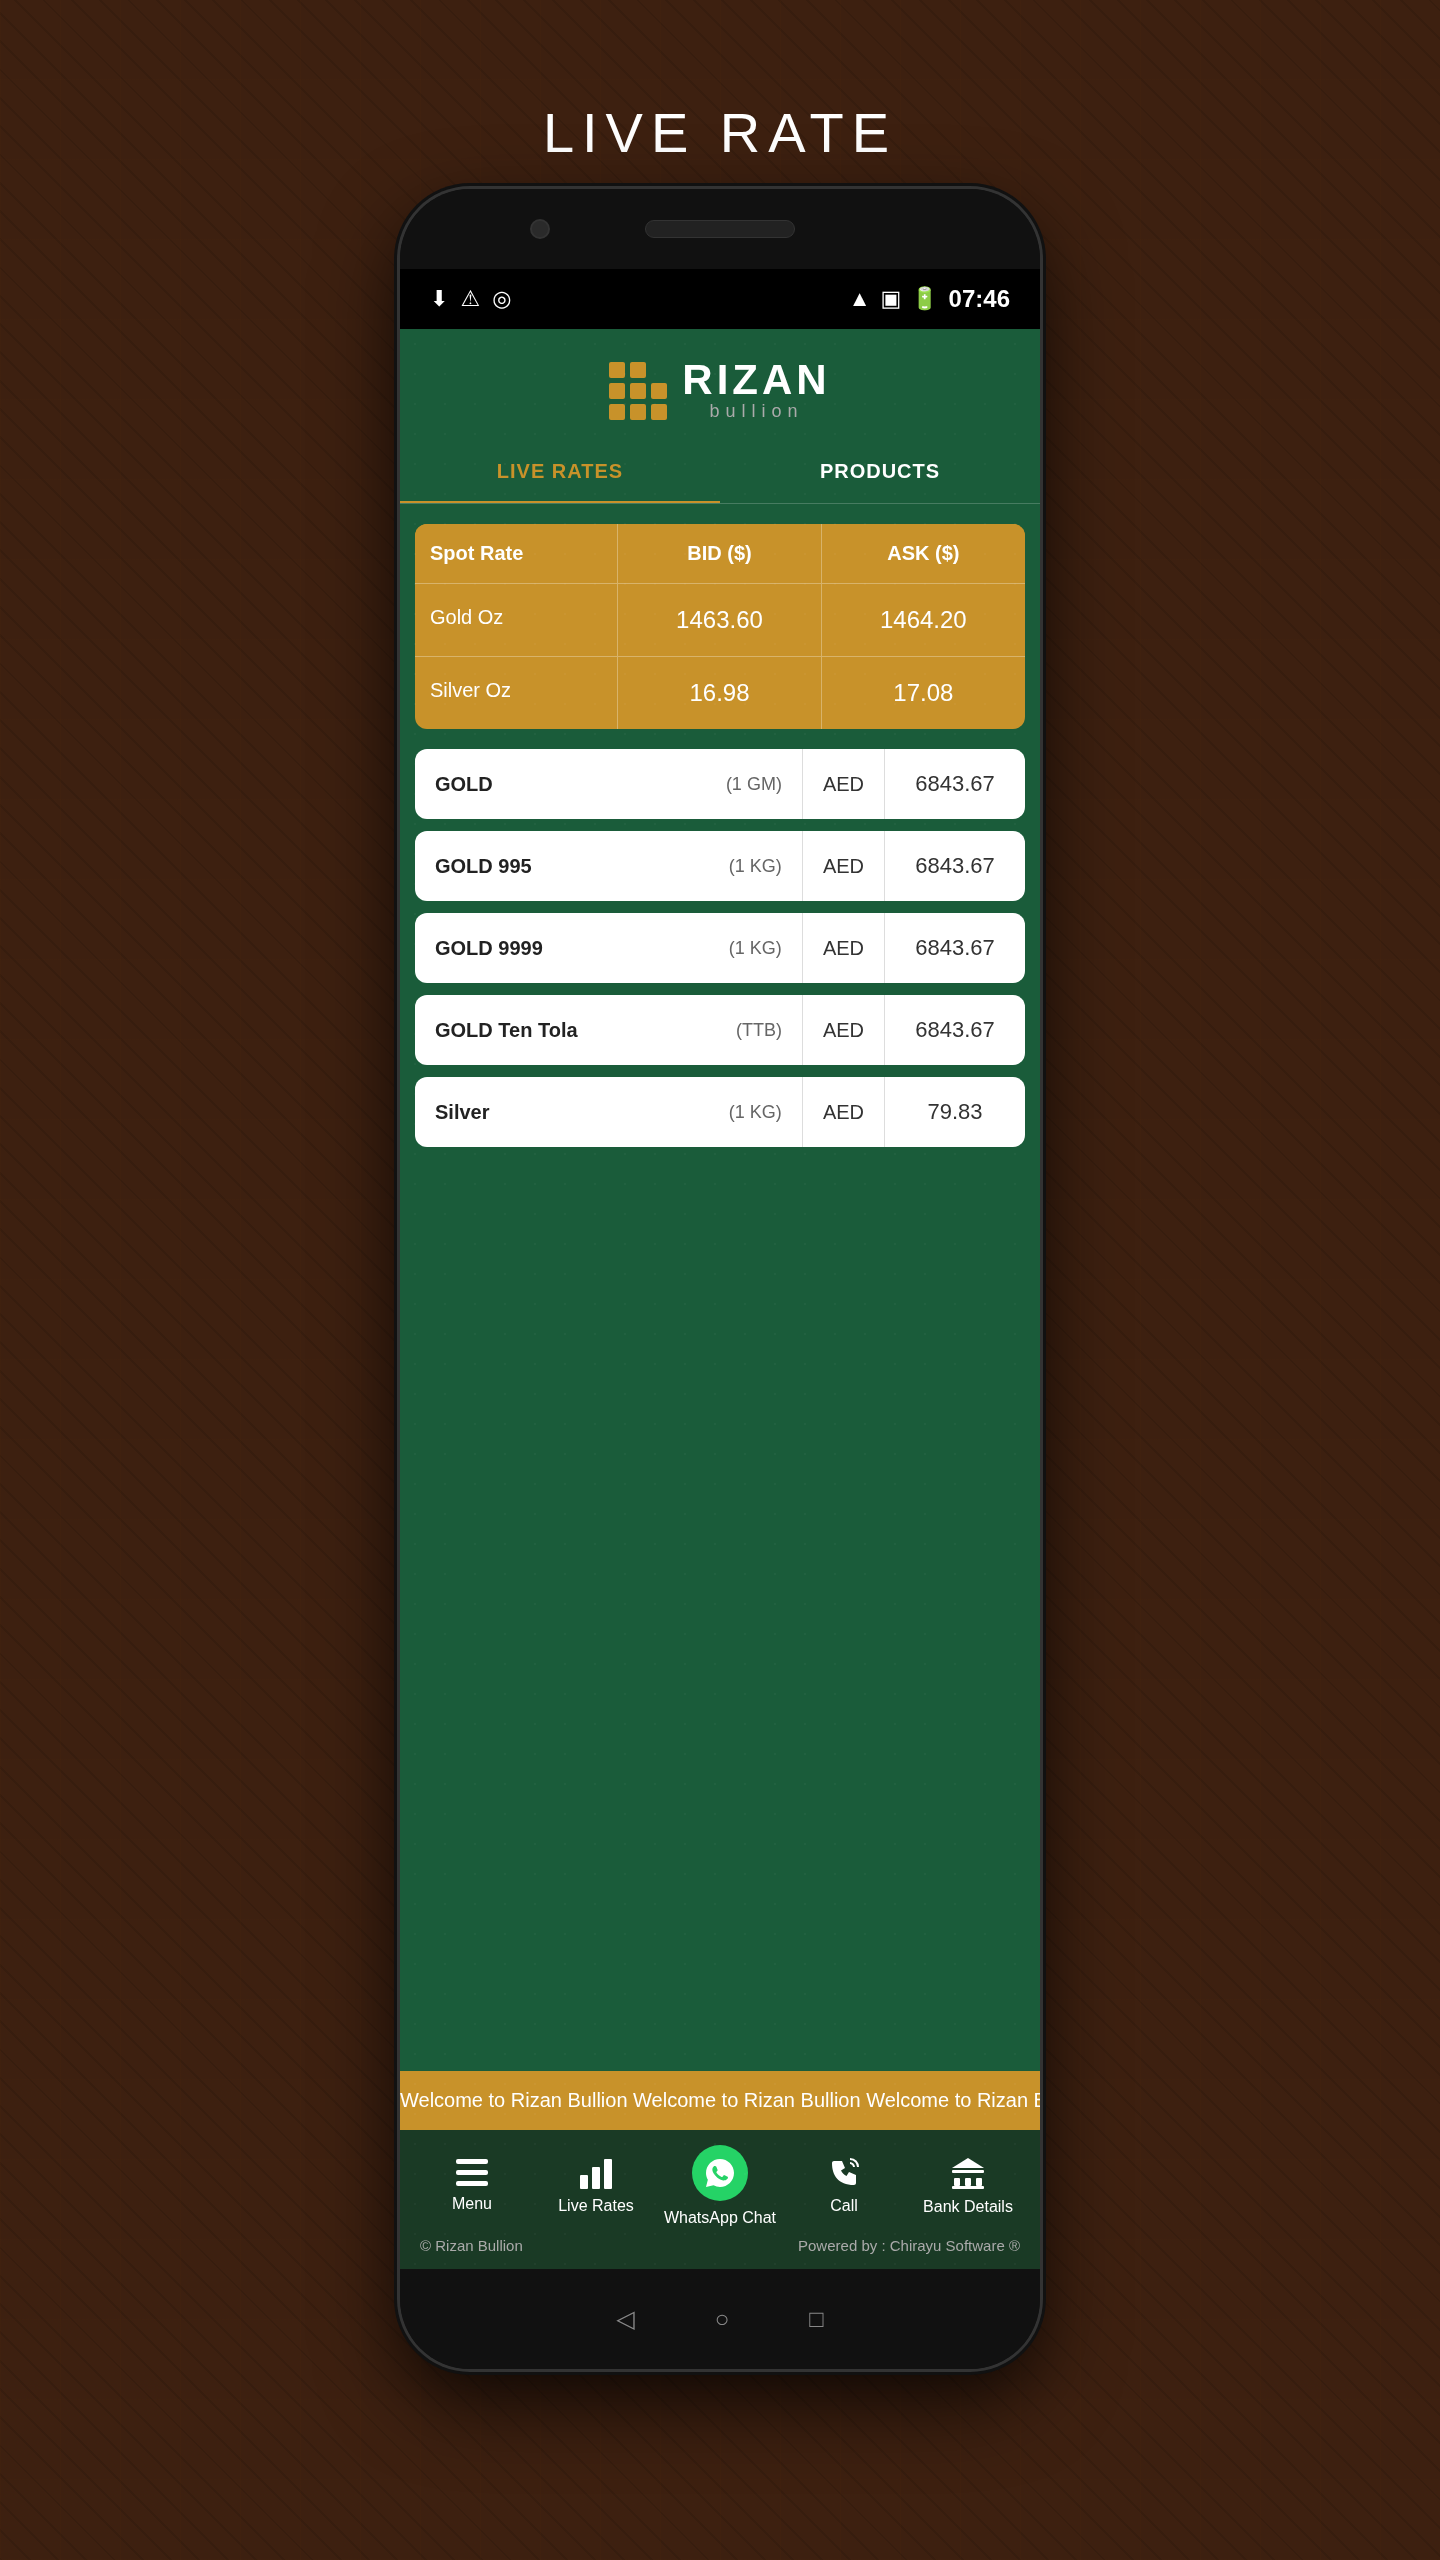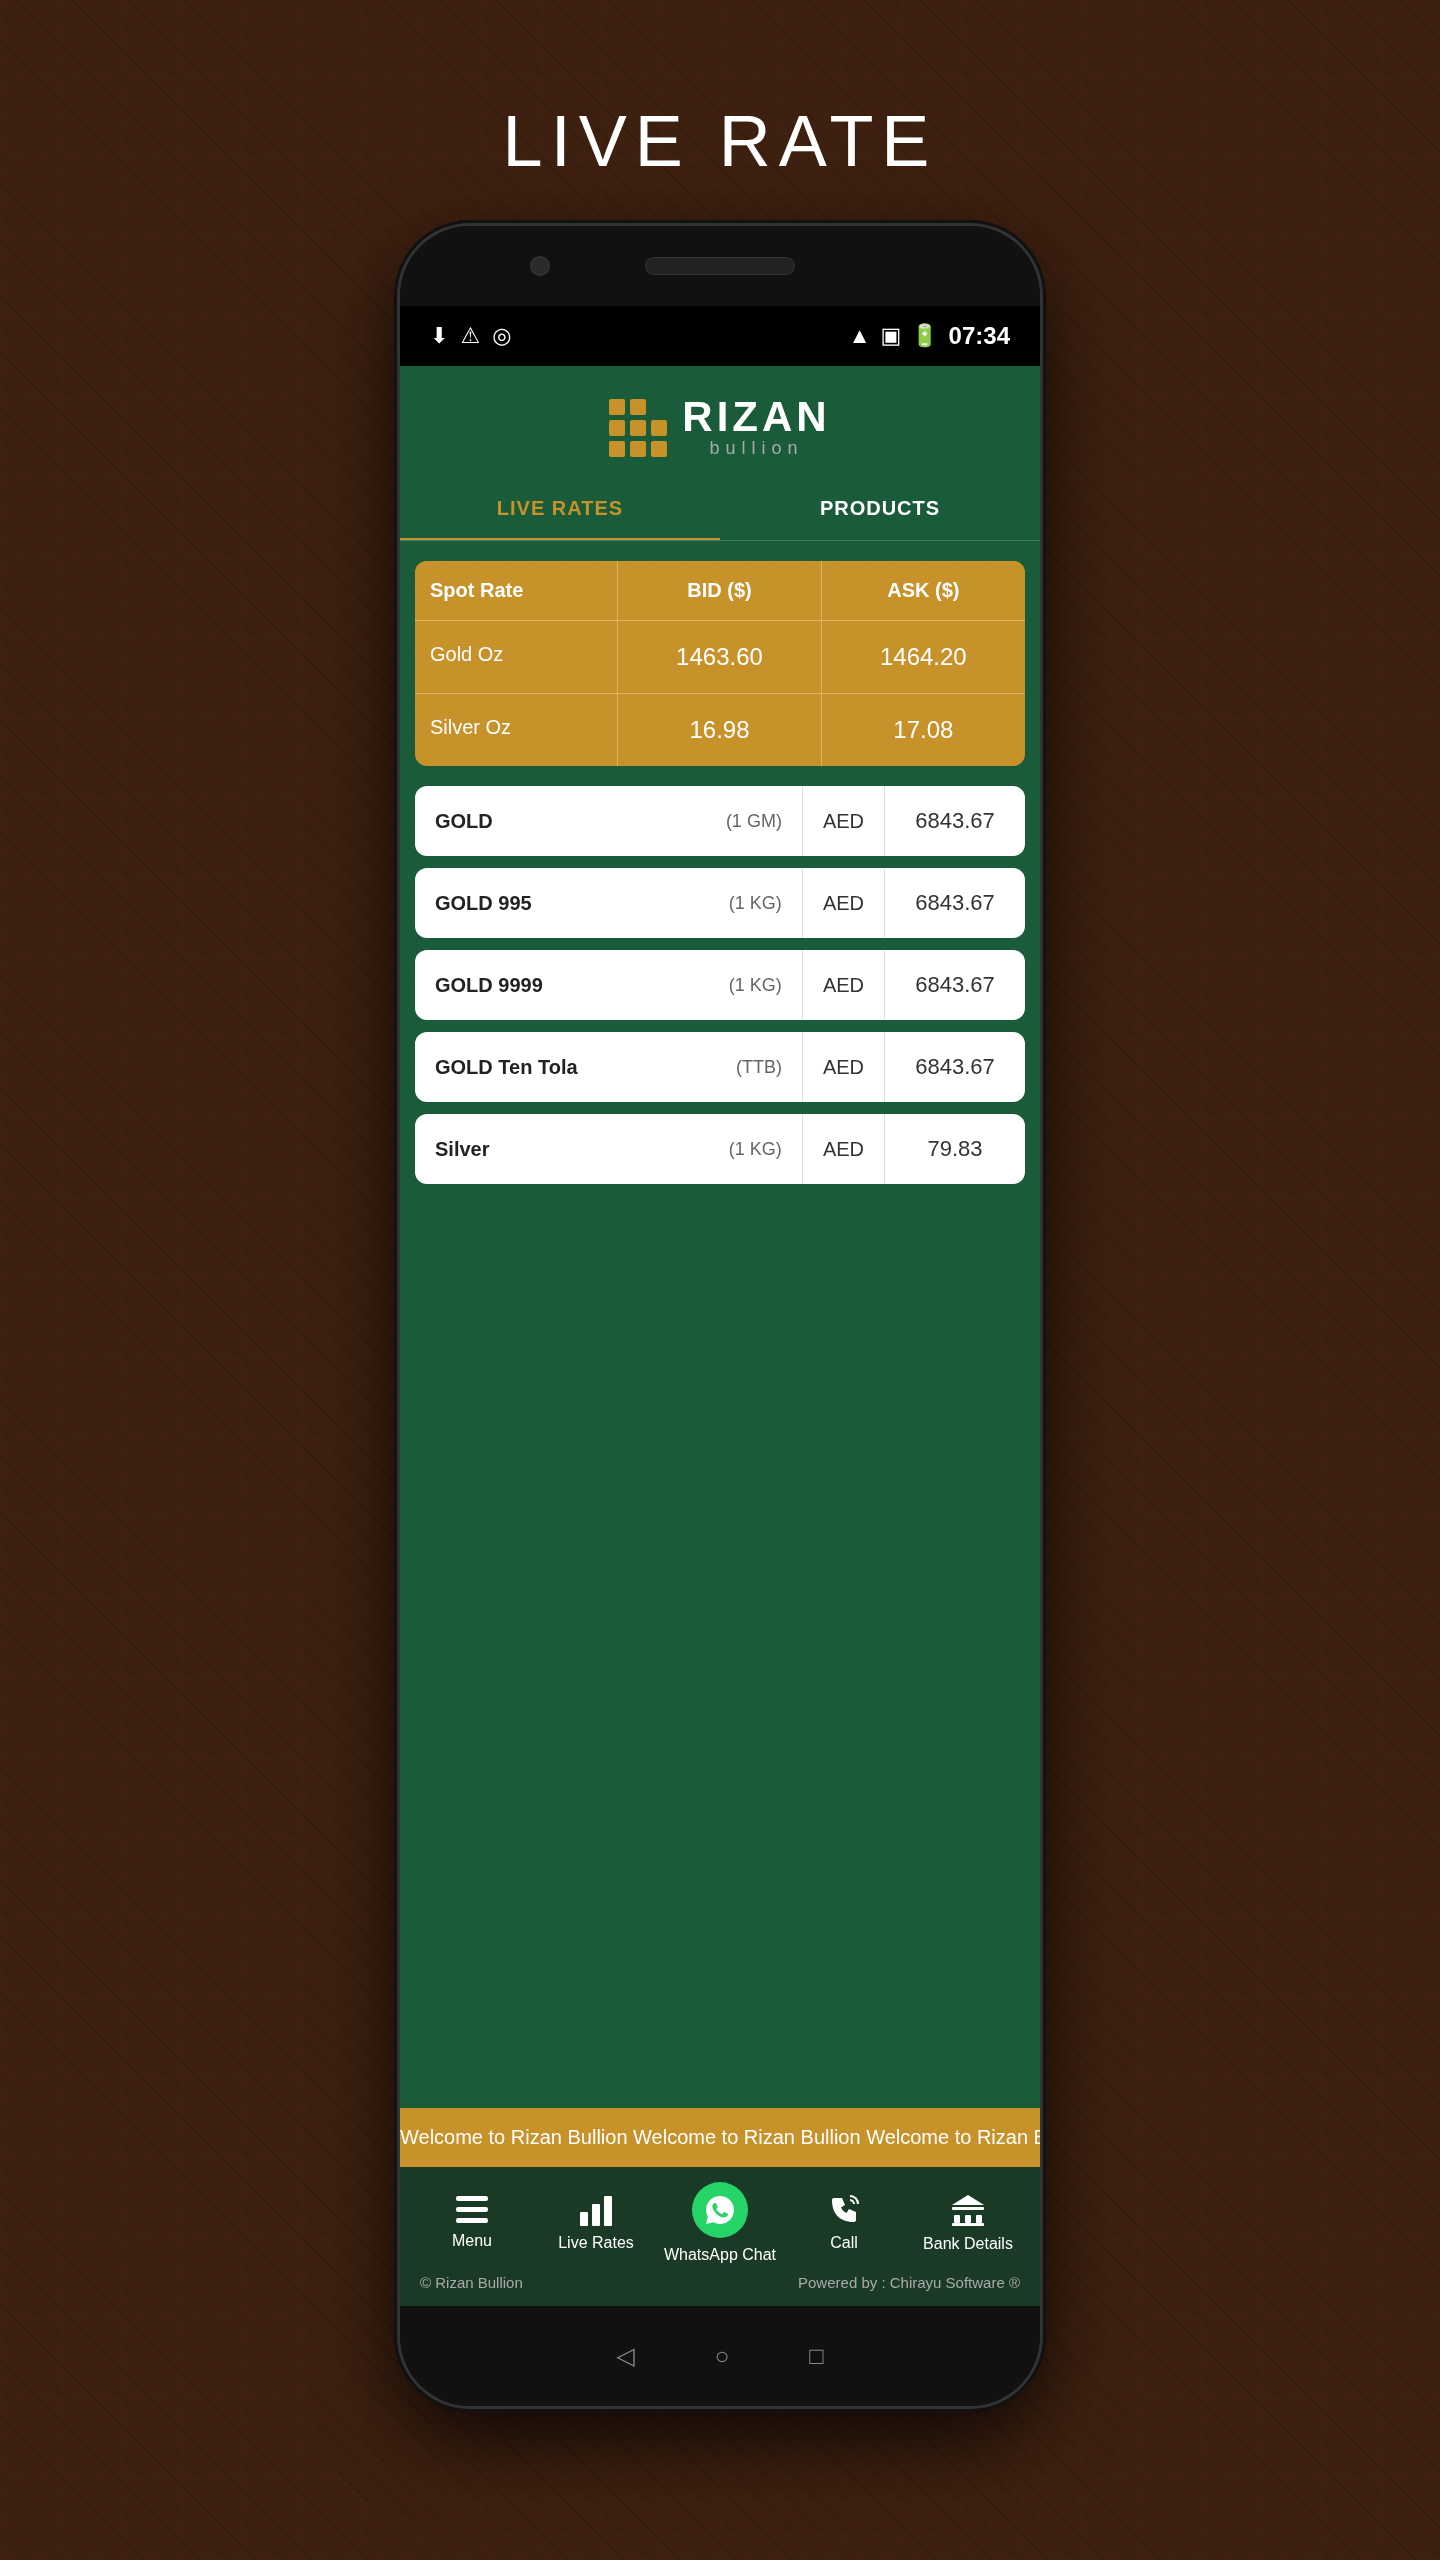--- a/index.html
+++ b/index.html
@@ -36,11 +36,11 @@
 
     .page-title {
       color: white;
-      font-size: 72px;
+      font-size: 56px;
       font-weight: 300;
       letter-spacing: 8px;
       margin-top: 100px;
-      margin-bottom: 44px;
+      margin-bottom: 24px;
       text-transform: uppercase;
       z-index: 1;
     }

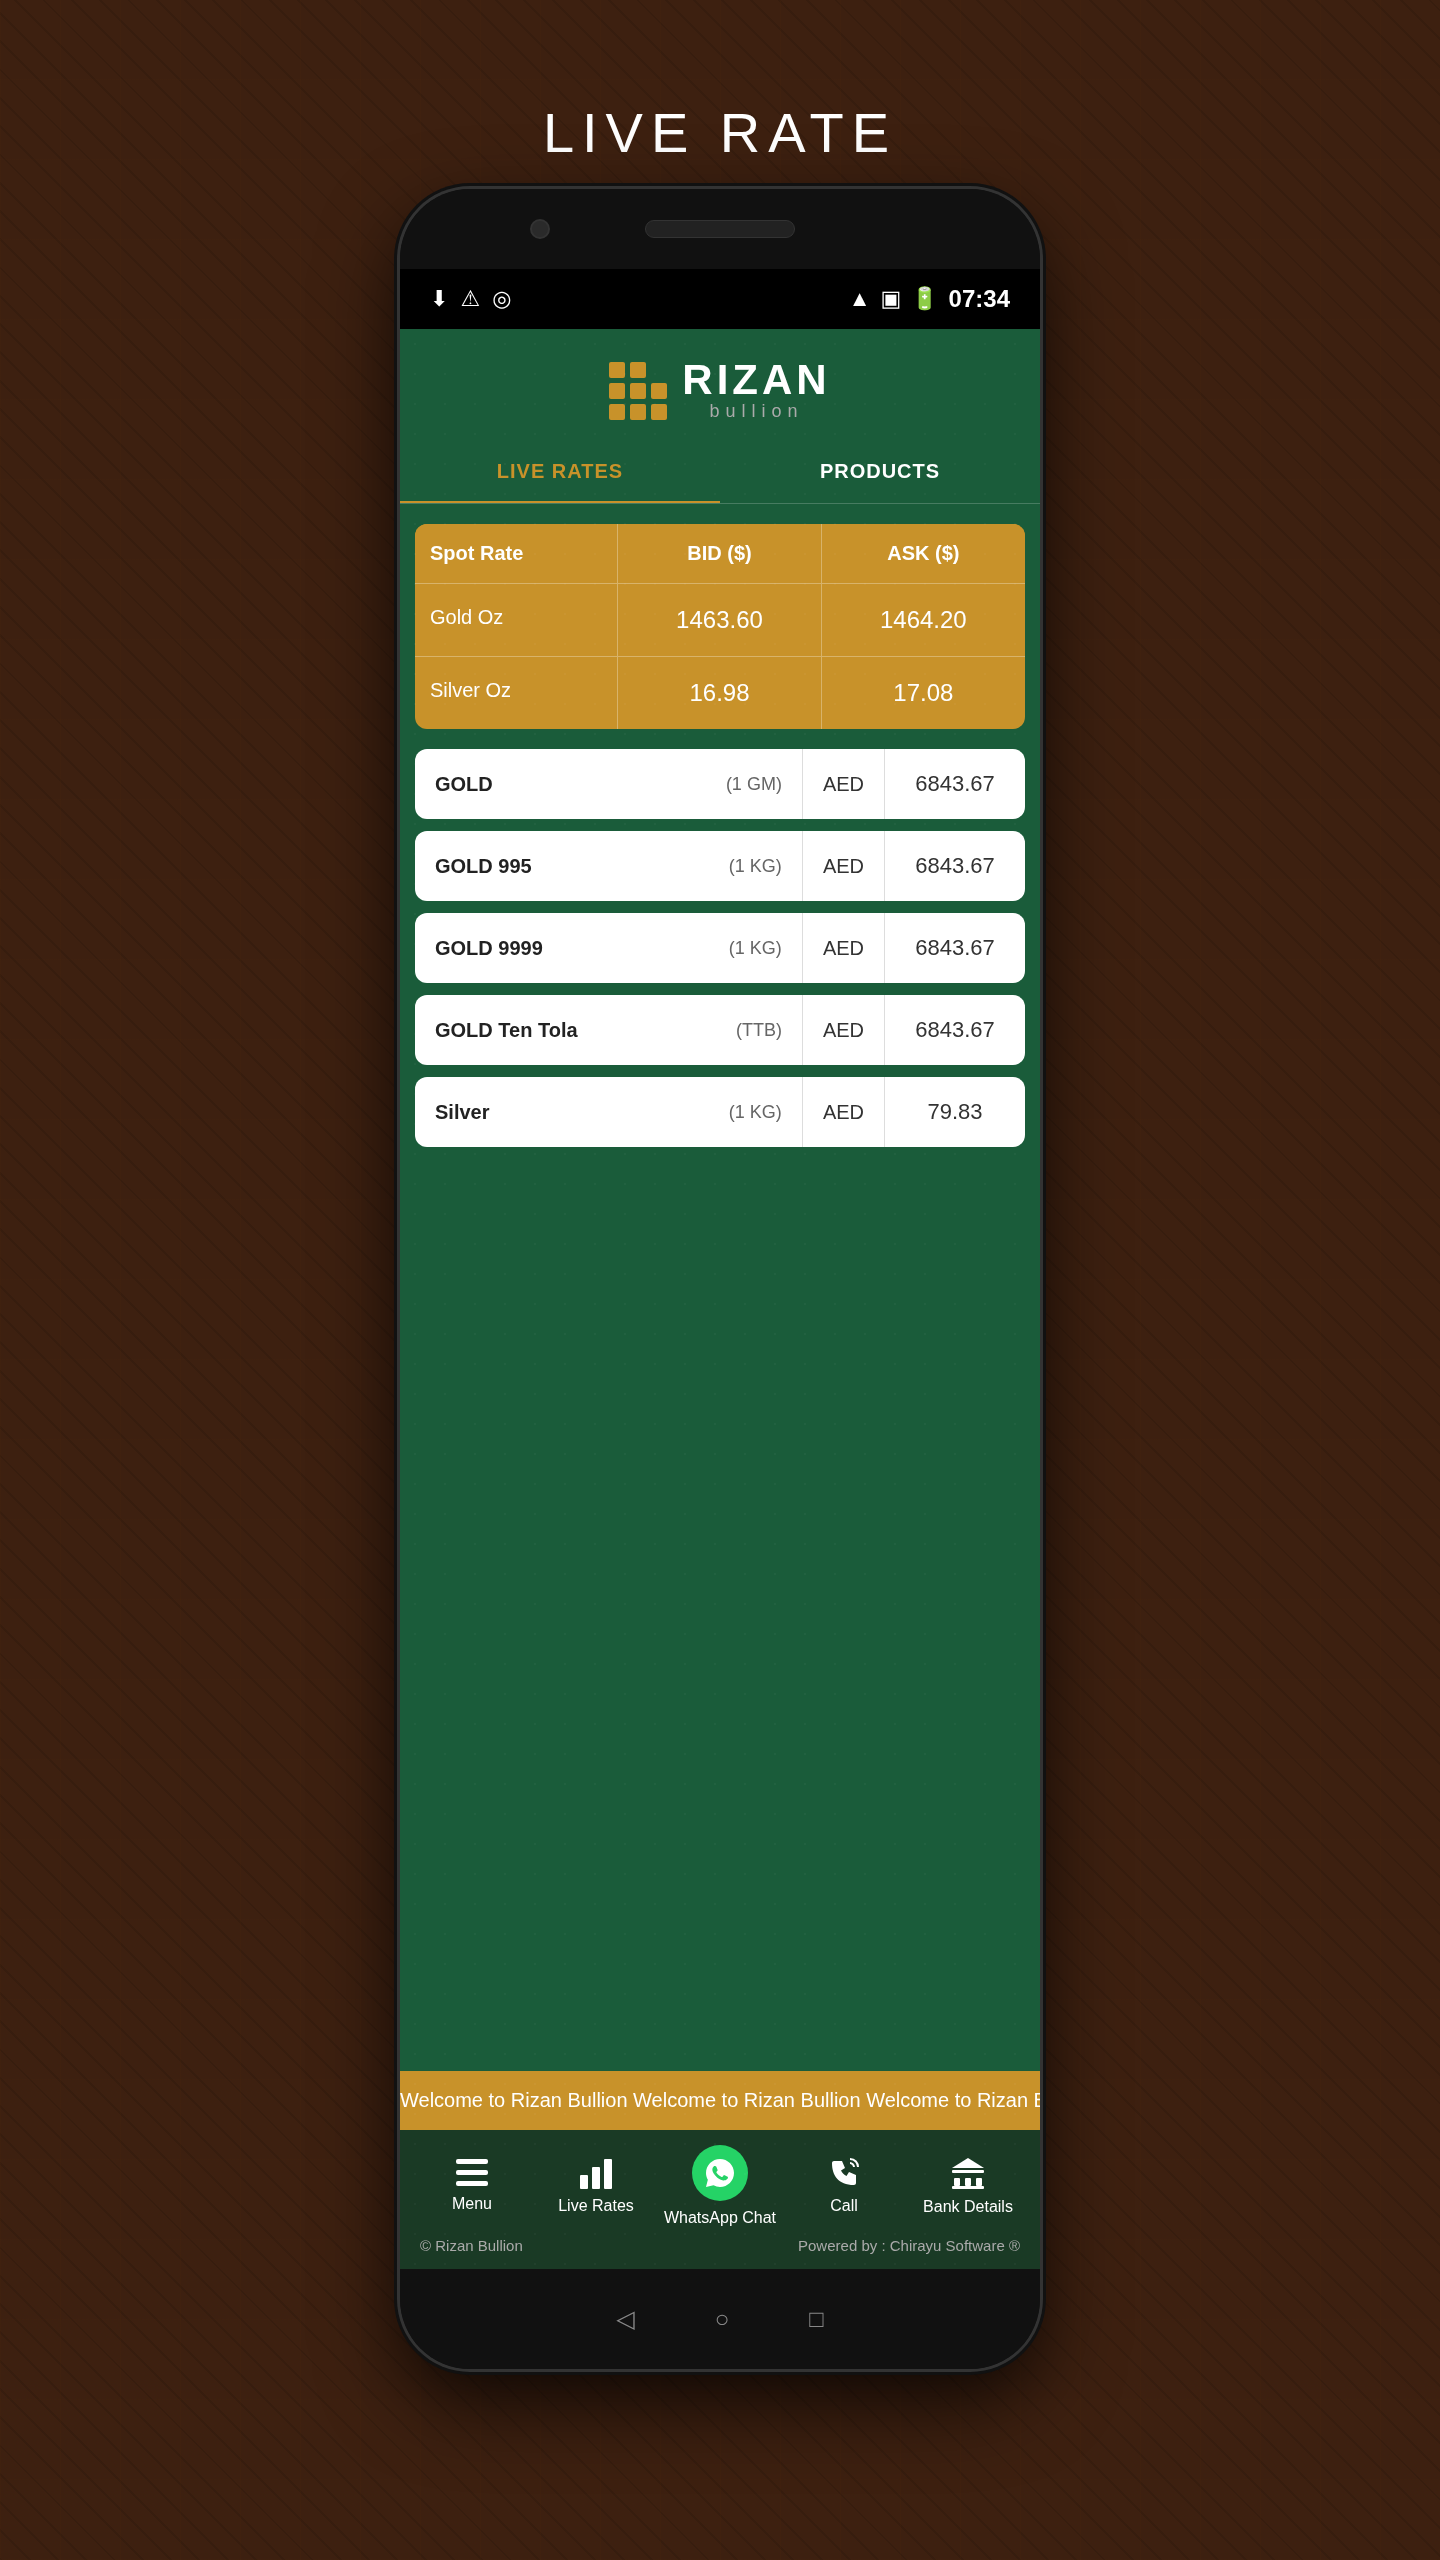--- a/index.html
+++ b/index.html
@@ -460,7 +460,7 @@
       <span class="wifi-icon">▲</span>
       <span class="wifi-icon">▣</span>
       <span class="wifi-icon">🔋</span>
-      <span class="time">07:34</span>
+      <span class="time">07:46</span>
     </div>
   </div>
 

